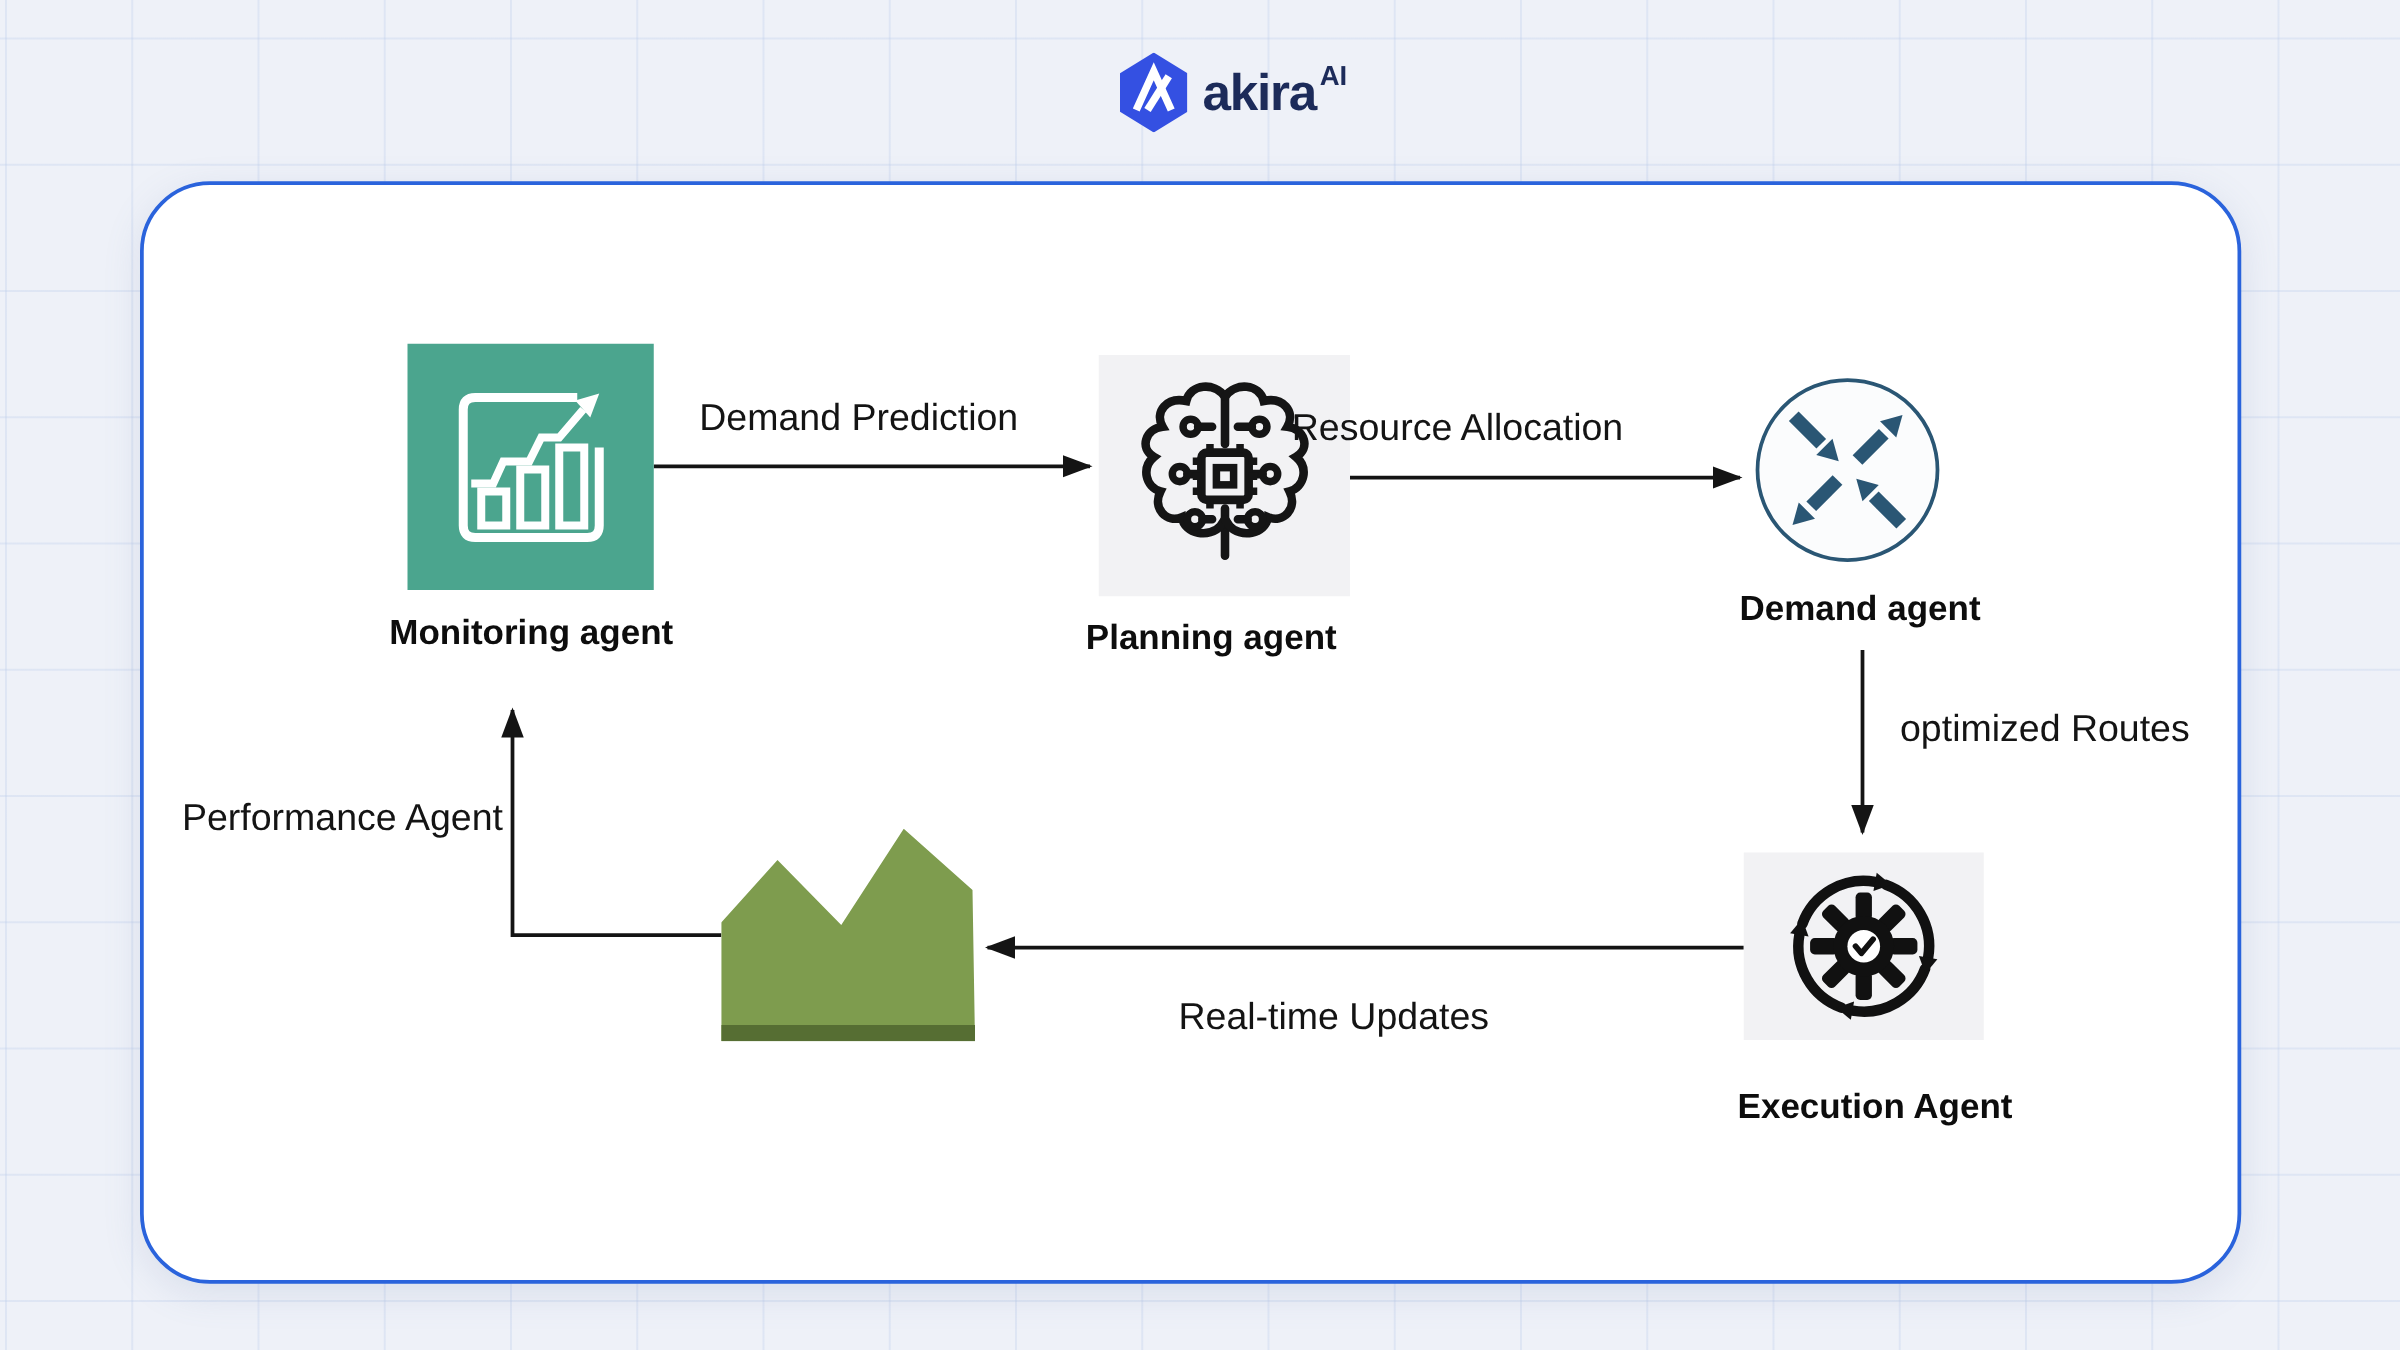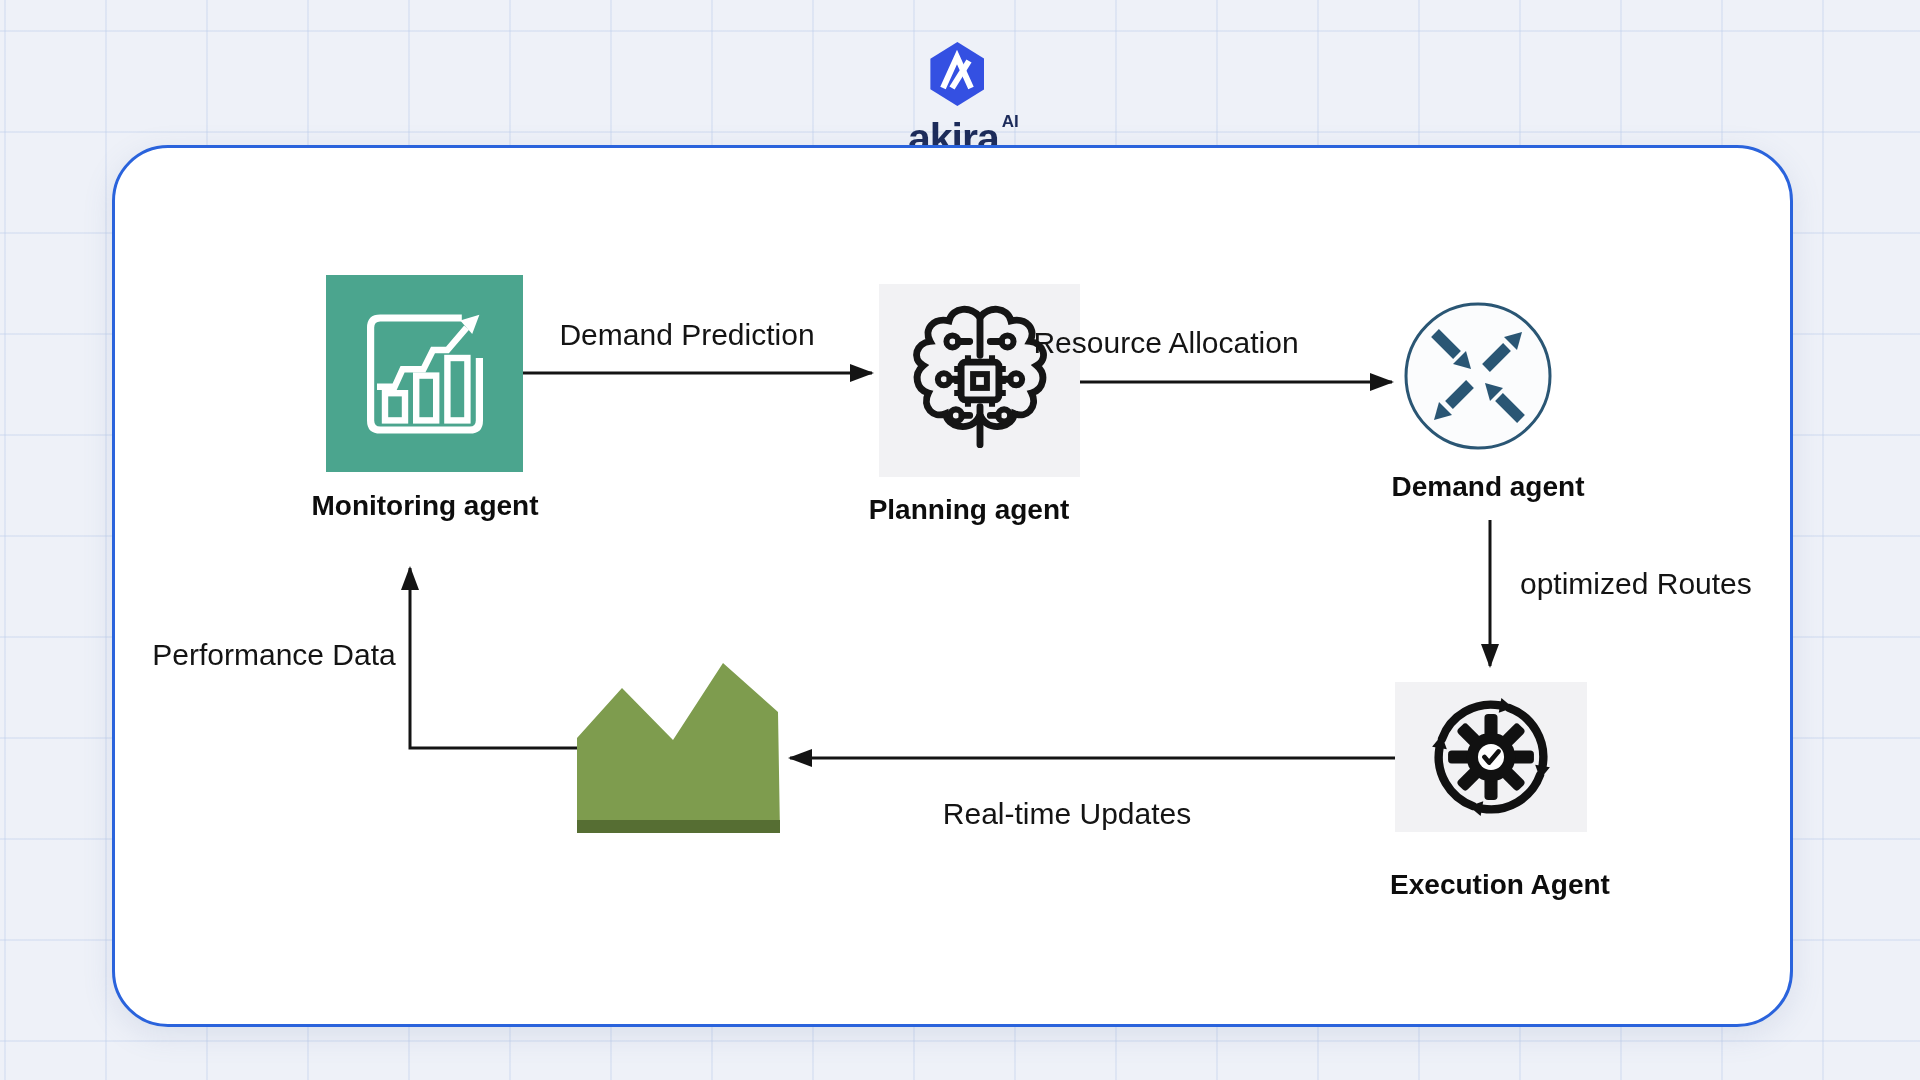--- a/index.html
+++ b/index.html
@@ -14,7 +14,7 @@
     background-position:4px 30px;
   }
   
-  .logo{position:absolute;left:896px;top:42px;display:flex;align-items:center;flex-direction:column;}
+  .logo{position:absolute;left:896px;top:42px;display:flex;align-items:center;}
   .hex{
     width:54px;height:64px;background:#3450e2;
     clip-path:polygon(50% 0,100% 26%,100% 74%,50% 100%,0 74%,0 26%);

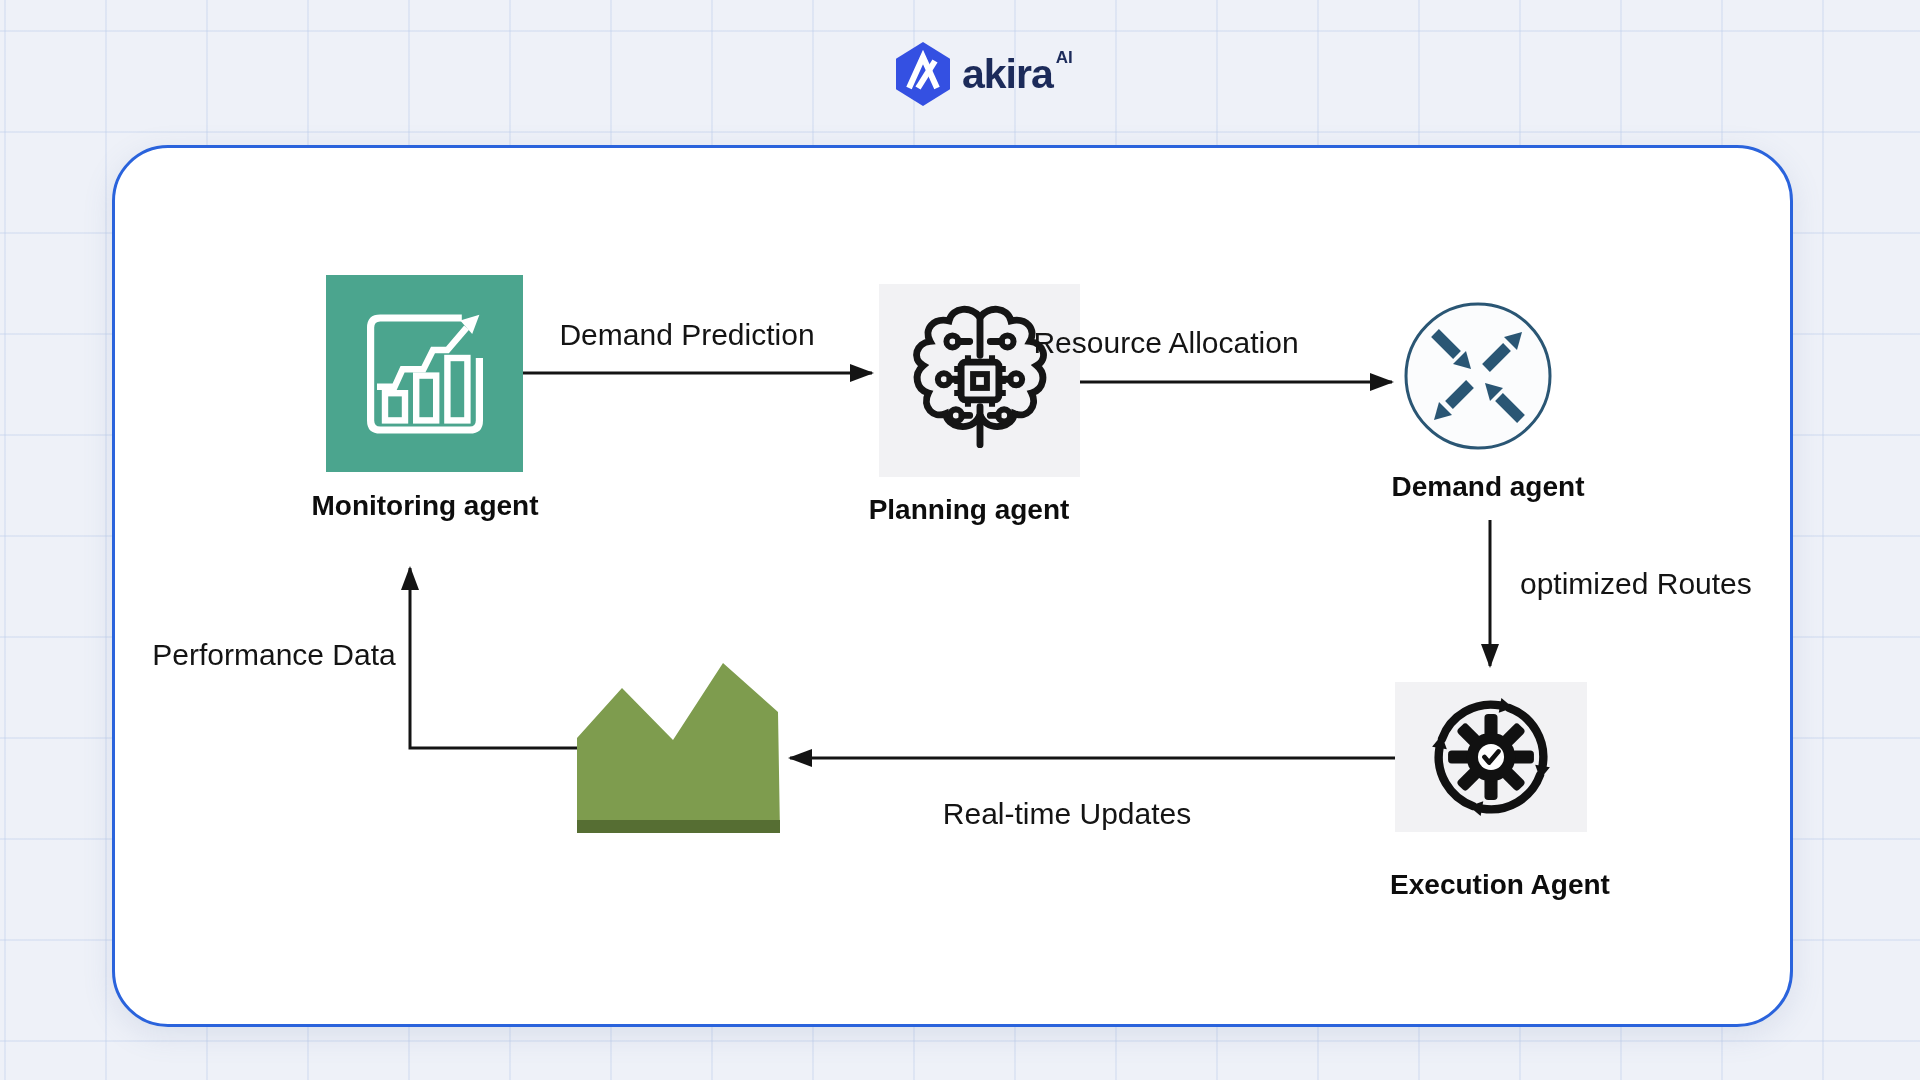--- a/index.html
+++ b/index.html
@@ -22,7 +22,7 @@
   }
   .brand{margin-left:12px;display:flex;align-items:flex-start;color:#1c2b5a;font-weight:800;}
   .brand .word{font-size:41px;letter-spacing:-1px;line-height:64px;}
-  .brand sup{font-size:17px;font-weight:800;margin-left:3px;margin-top:6px;}
+  .brand sup{font-size:22px;font-weight:800;margin-left:3px;margin-top:6px;}
   
   .card{
     position:absolute;left:112px;top:145px;width:1675px;height:876px;

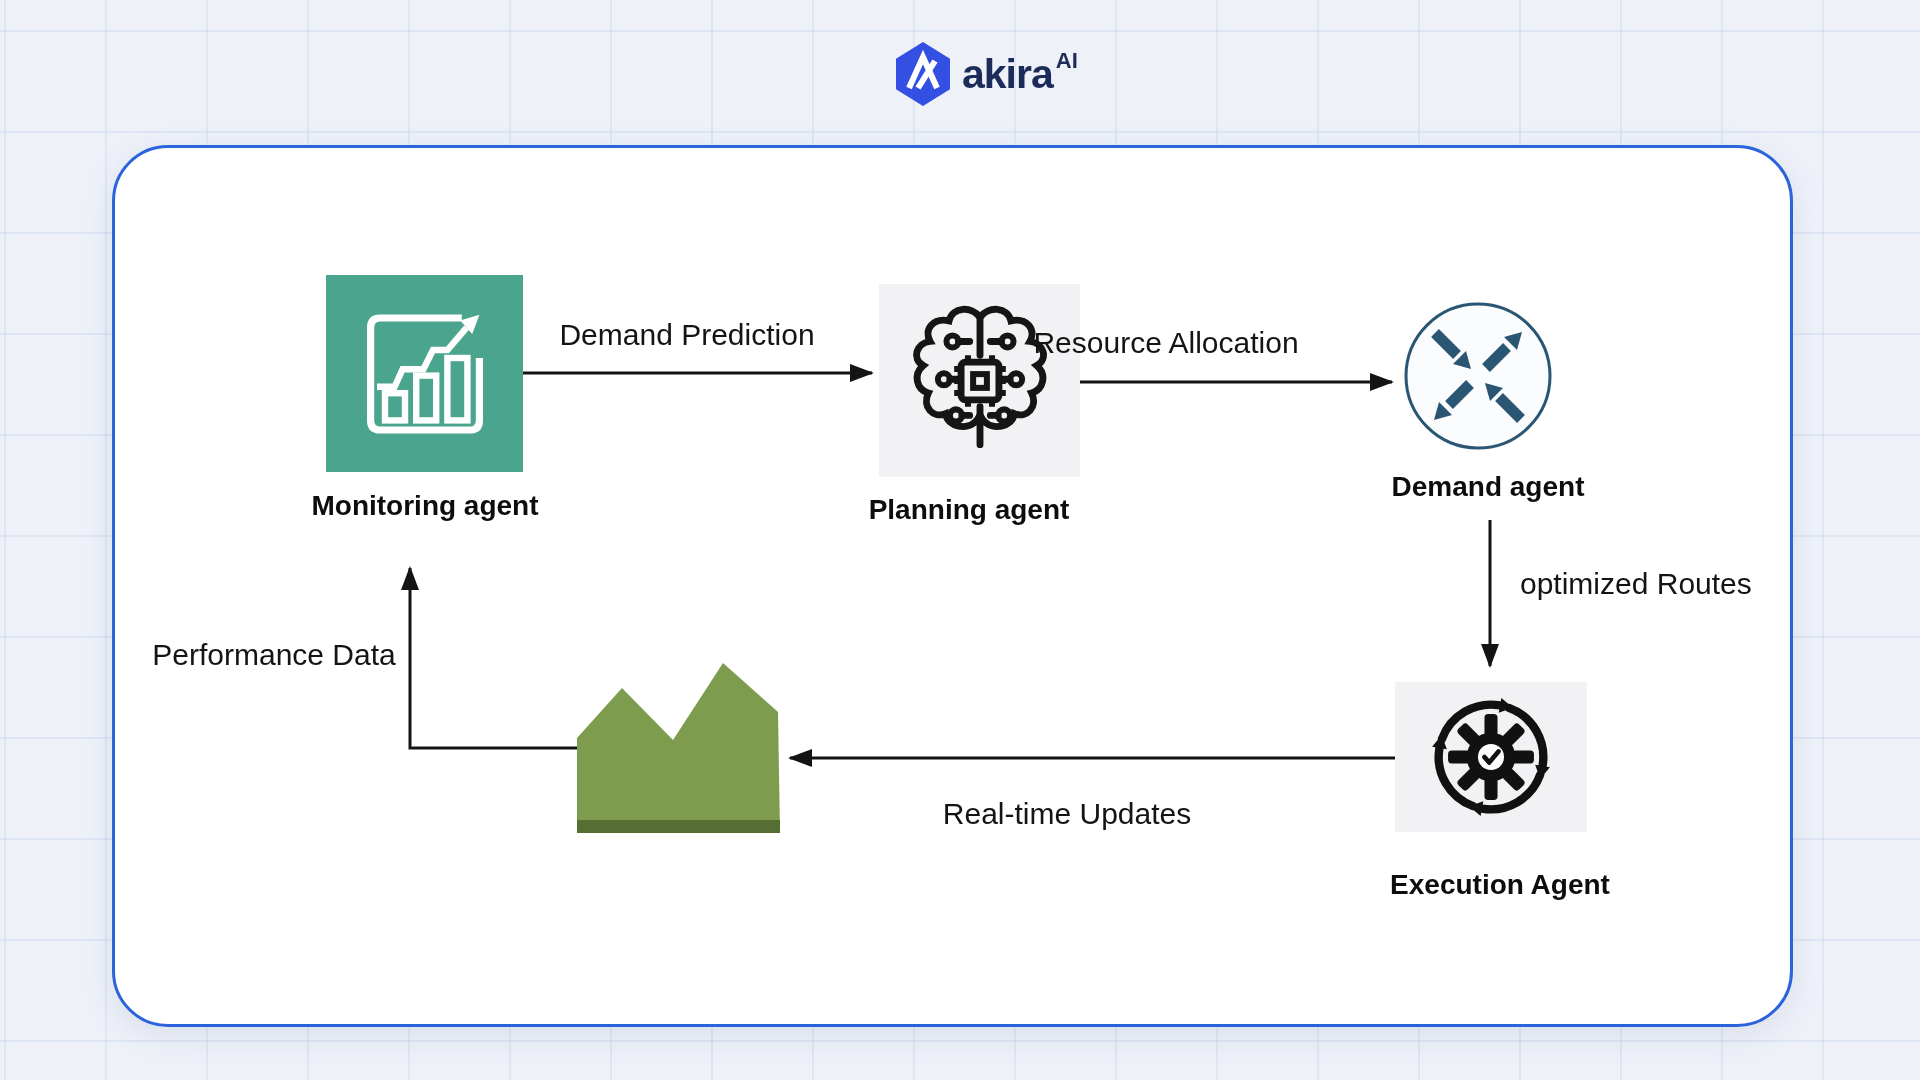--- a/index.html
+++ b/index.html
@@ -177,7 +177,7 @@
   <div class="elabel center" style="left:1166px;top:326px;text-align:right;">Resource Allocation</div>
   <div class="elabel" style="left:1520px;top:567px;">optimized Routes</div>
   <div class="elabel center" style="left:1067px;top:797px;">Real-time Updates</div>
-  <div class="elabel center" style="left:274px;top:638px;">Performance Data</div>
+  <div class="elabel center" style="left:274px;top:638px;">Performance Agent</div>
 
 </div>
 

